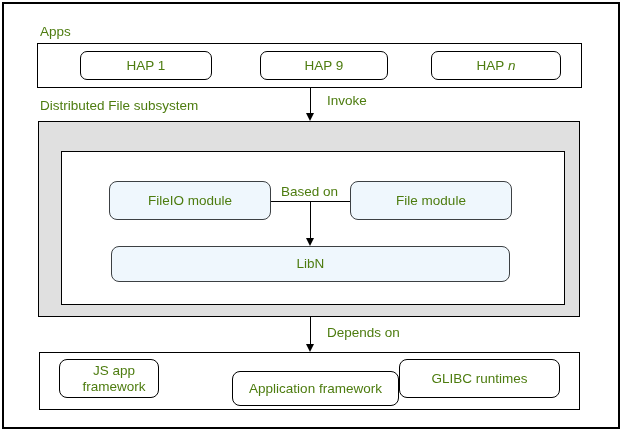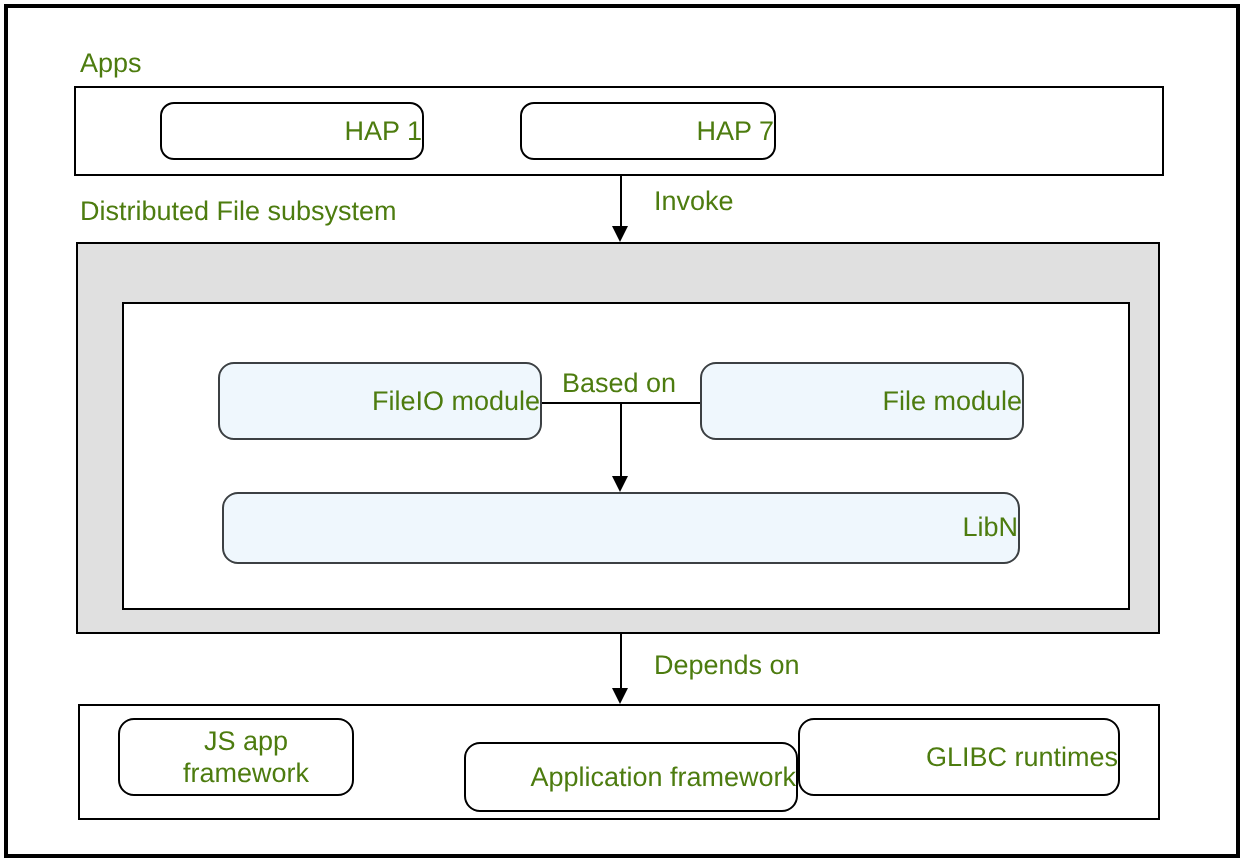--- a/index.html
+++ b/index.html
@@ -26,7 +26,7 @@
   .gray{background:var(--subsystem-fill,#e0e0e0);}
   .rbox{
     position:absolute;box-sizing:border-box;
-    display:flex;align-items:center;justify-content:flex-end;
+    display:flex;align-items:center;justify-content:center;
     text-align:center;
     background:#fff;border:1px solid var(--box-border,#000);
     border-radius:7px;

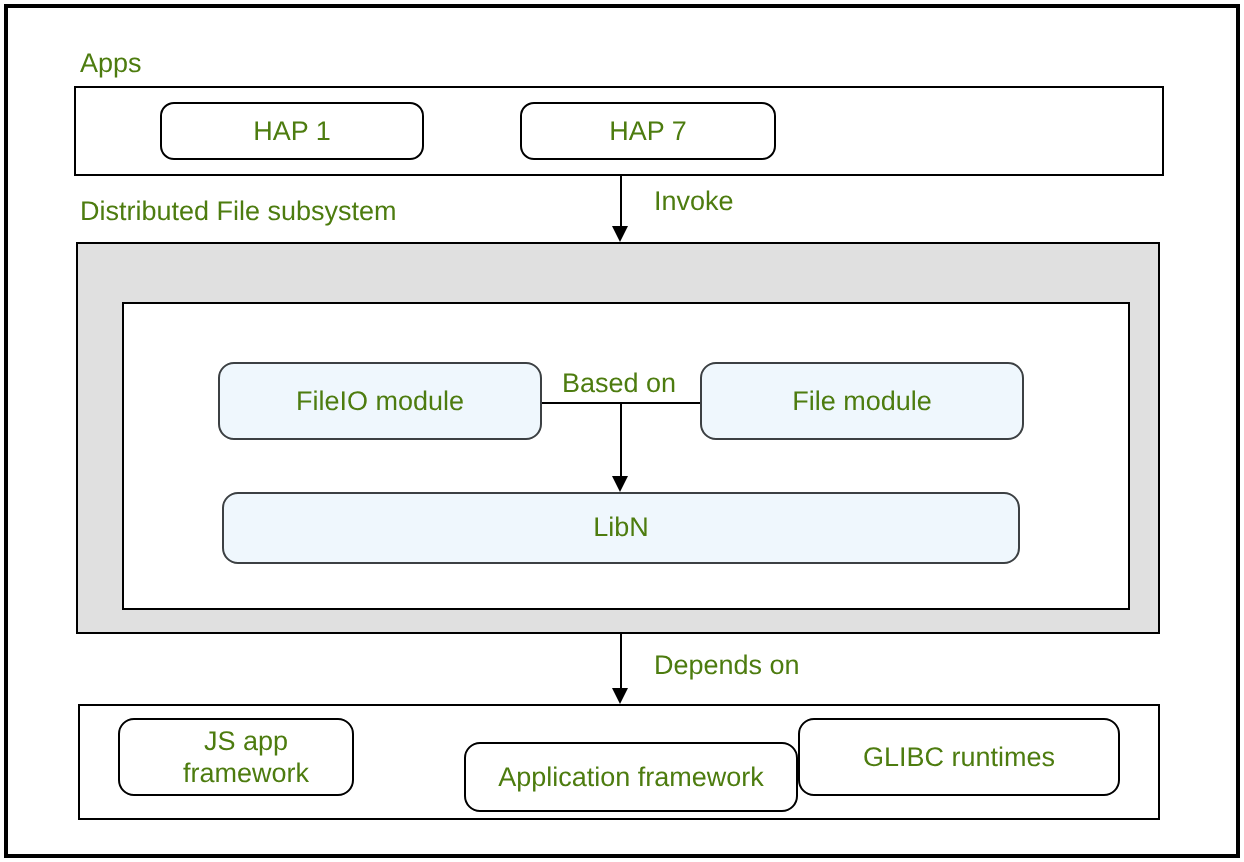--- a/index.html
+++ b/index.html
@@ -58,7 +58,7 @@
     <span>HAP 1</span>
   </div>
   <div class="rbox" style="left:260px;top:51px;width:128px;height:29px;">
-    <span>HAP 7</span>
+    <span>HAP 9</span>
   </div>
 
   <div class="vline" style="left:310px;top:88px;height:25px;"></div>

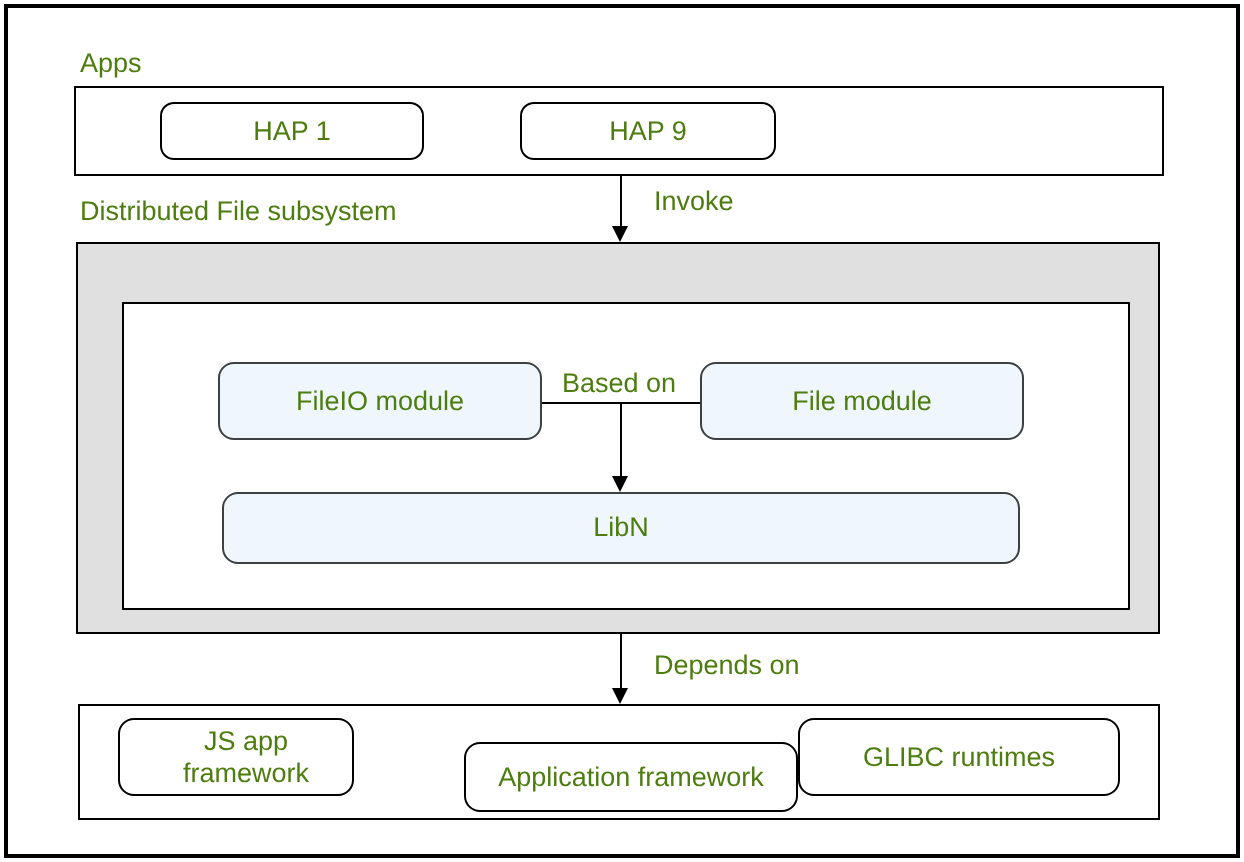--- a/index.html
+++ b/index.html
@@ -60,6 +60,9 @@
   <div class="rbox" style="left:260px;top:51px;width:128px;height:29px;">
     <span>HAP 9</span>
   </div>
+  <div class="rbox" style="left:431px;top:51px;width:130px;height:29px;">
+    <span><span>HAP </span><i>n</i></span>
+  </div>
 
   <div class="vline" style="left:310px;top:88px;height:25px;"></div>
   <div class="arrowhead" style="left:306px;top:113px;"></div>

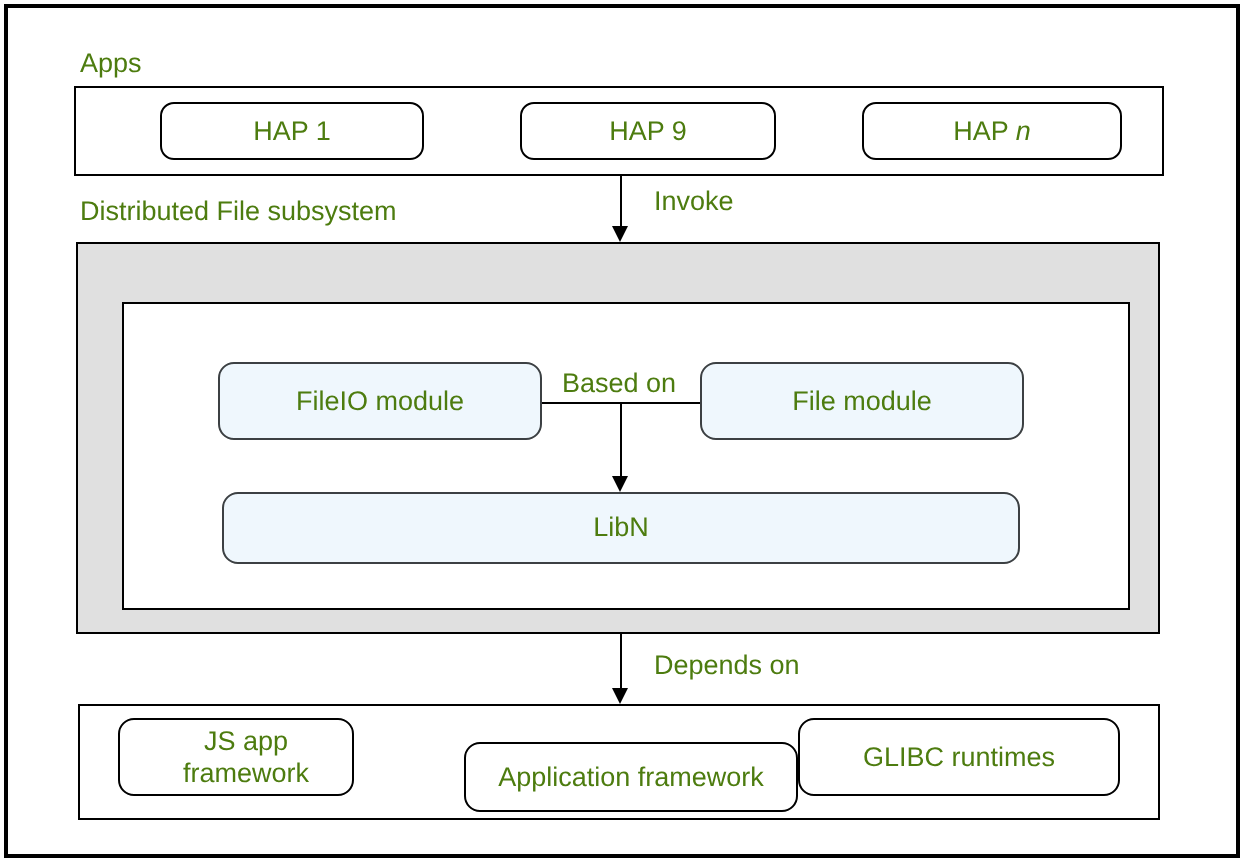--- a/index.html
+++ b/index.html
@@ -93,7 +93,7 @@
   <div class="lbl" style="left:327px;top:325px;">Depends on</div>
 
   <div class="rect" style="left:39px;top:352px;width:541px;height:58px;"></div>
-  <div class="rbox" style="left:59px;top:359px;width:118px;height:39px;border-radius:8px;white-space:normal;padding-left:10px;">
+  <div class="rbox" style="left:59px;top:359px;width:100px;height:39px;border-radius:8px;white-space:normal;padding-left:10px;">
     <span>JS app framework</span>
   </div>
   <div class="rbox" style="left:191px;top:371px;width:167px;height:35px;border-radius:8px;margin-left:41px;">

